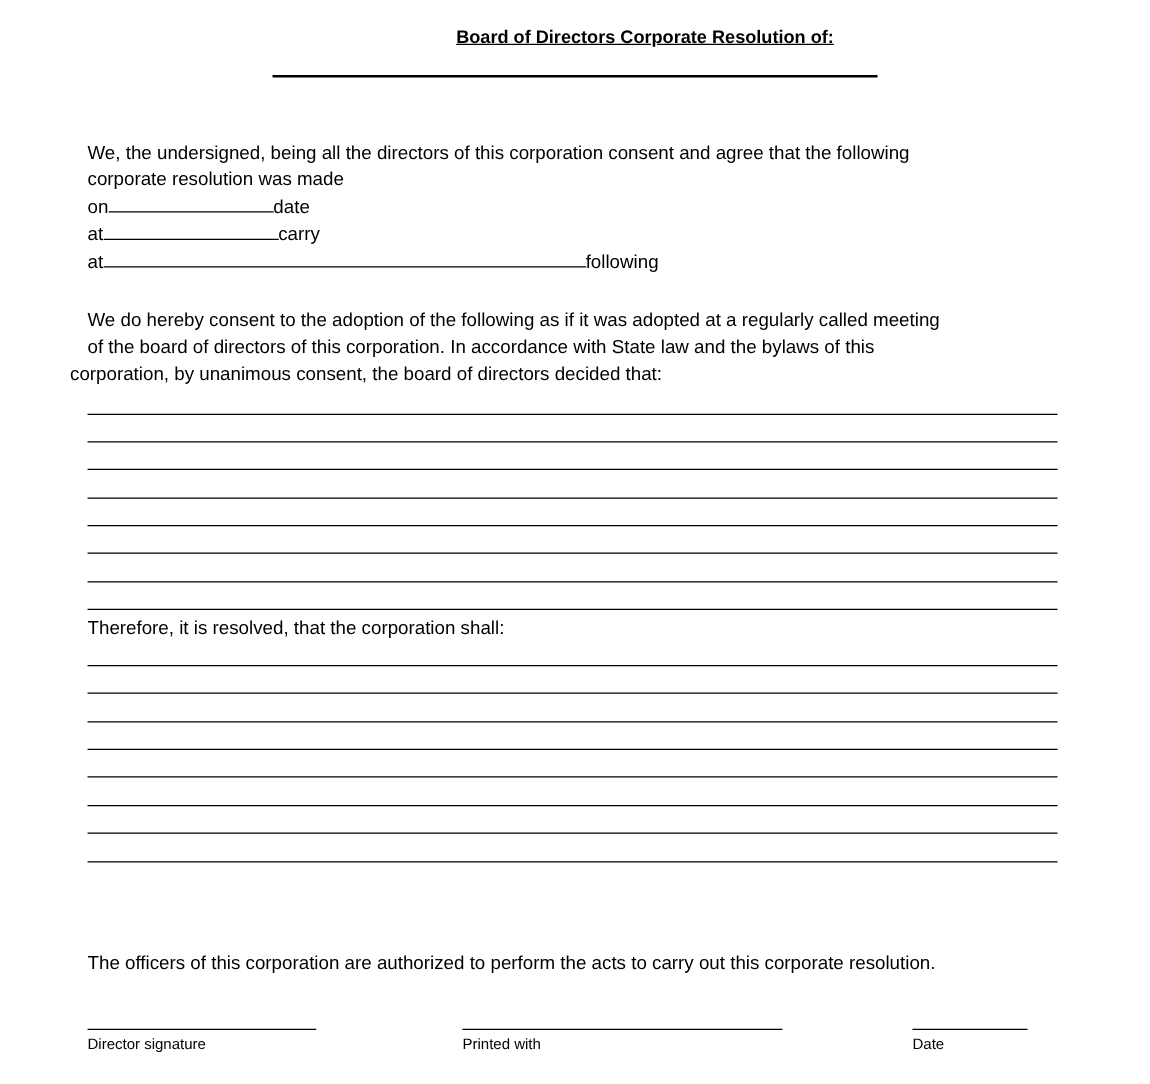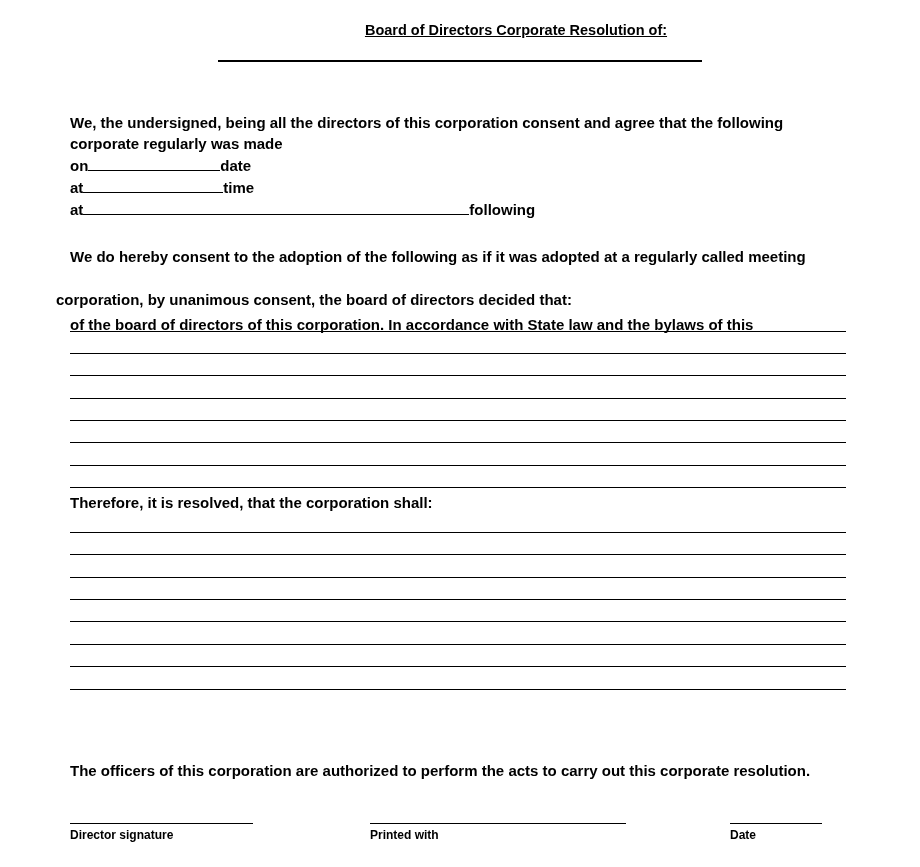--- a/index.html
+++ b/index.html
@@ -5,7 +5,7 @@
     html, body { margin: 0; padding: 0; background: #ffffff; }
     body { width: 920px; height: 867px; position: relative; overflow: hidden;
            font-family: "Liberation Sans", sans-serif; color: #000; }
-    .abs { position: absolute; font-weight: bold; }
+    .abs { position: absolute; }
     .title { left: 16px; width: 920px; top: 22px; text-align: center; font-weight: bold;
              font-size: 14.5px; text-decoration: underline; margin-left: 40px; }
     .title-line { left: 218px; top: 60px; width: 484px; height: 0; border-top: 2px solid #000; }

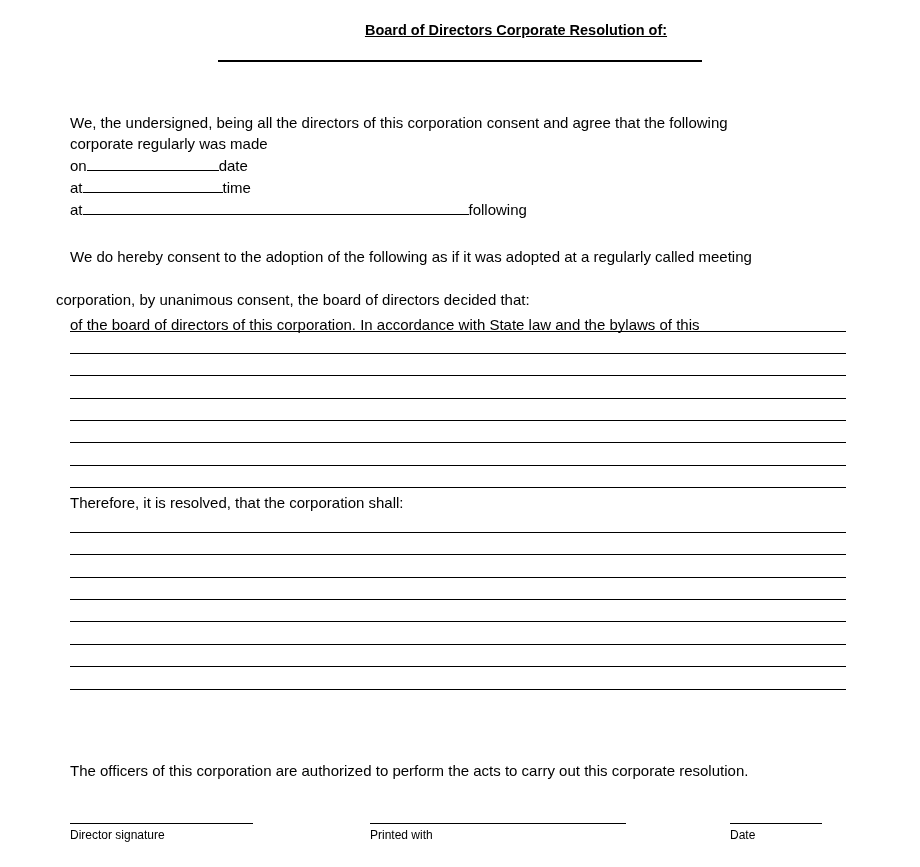--- a/index.html
+++ b/index.html
@@ -22,7 +22,7 @@
 <div class="abs title-line"></div>
 
 <div class="abs txt" style="left:70px; top:112px;">We, the undersigned,  being all the directors of this corporation consent and agree that the following</div>
-<div class="abs txt" style="left:70px; top:133px;">corporate regularly was made</div>
+<div class="abs txt" style="left:70px; top:133px;">corporate resolution was made</div>
 
 <div class="abs txt" style="left:70px; top:155px;">
   <span>on</span><span class="blank" style="width:132px;"></span><span>date</span>

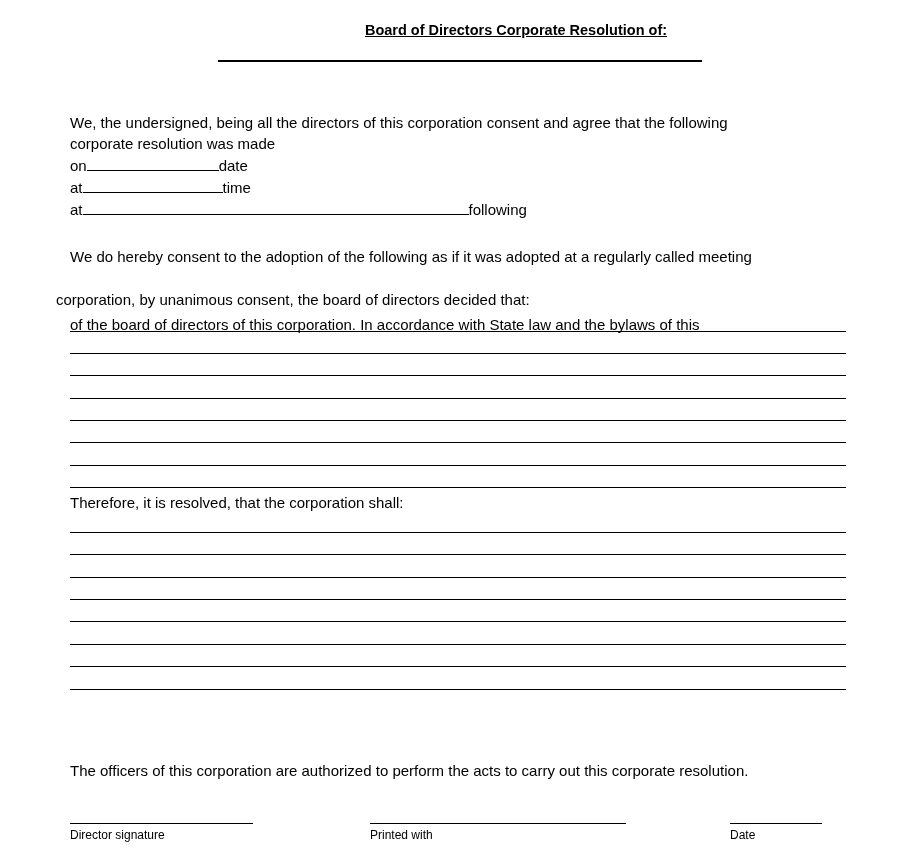--- a/index.html
+++ b/index.html
@@ -28,7 +28,7 @@
   <span>on</span><span class="blank" style="width:132px;"></span><span>date</span>
 </div>
 <div class="abs txt" style="left:70px; top:177px;">
-  <span>at</span><span class="blank" style="width:140px;"></span><span>time</span>
+  <span>at</span><span class="blank" style="width:140px;"></span><span>carry</span>
 </div>
 <div class="abs txt" style="left:70px; top:199px;">
   <span>at</span><span class="blank" style="width:386px;"></span><span>following</span>

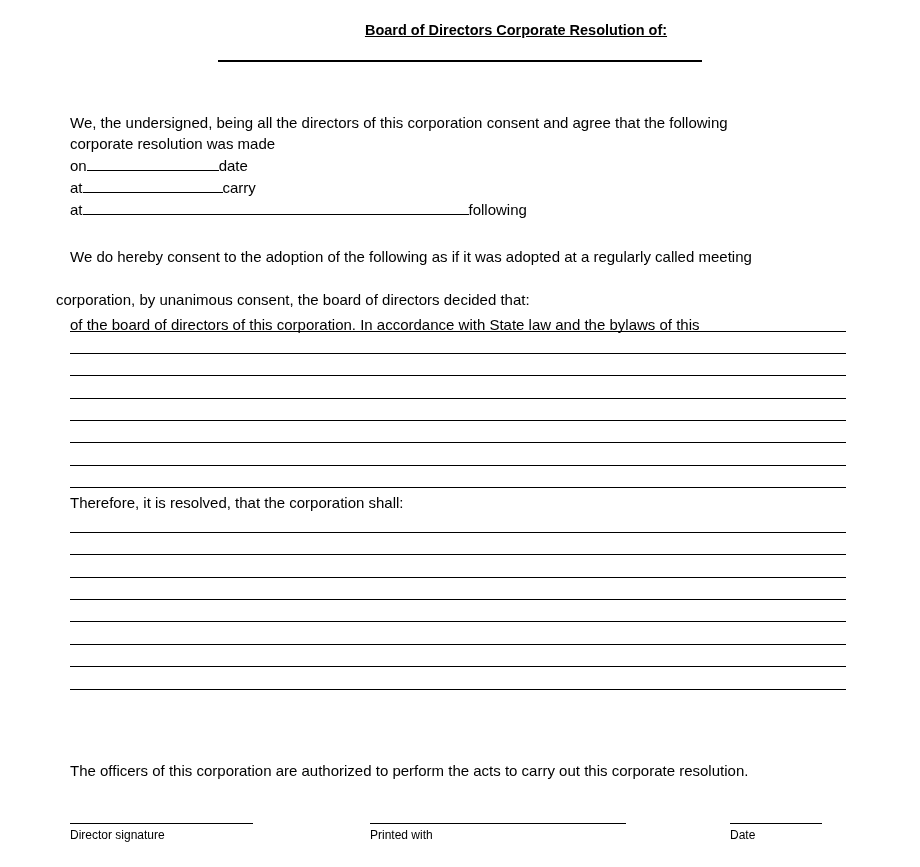--- a/index.html
+++ b/index.html
@@ -35,7 +35,7 @@
 </div>
 
 <div class="abs txt" style="left:70px; top:246px;">We do hereby consent to the adoption of the following as if it was adopted at a regularly called meeting</div>
-<div class="abs txt" style="left:70px; top:267px;margin-top:47px;">of the board of directors of this corporation. In accordance with State law and the bylaws of this</div>
+<div class="abs txt" style="left:70px; top:267px;">of the board of directors of this corporation. In accordance with State law and the bylaws of this</div>
 <div class="abs txt" style="left:56px; top:289px;">corporation, by unanimous consent, the board of directors decided that:</div>
 
 <div class="abs rule" style="top:331px;"></div>

